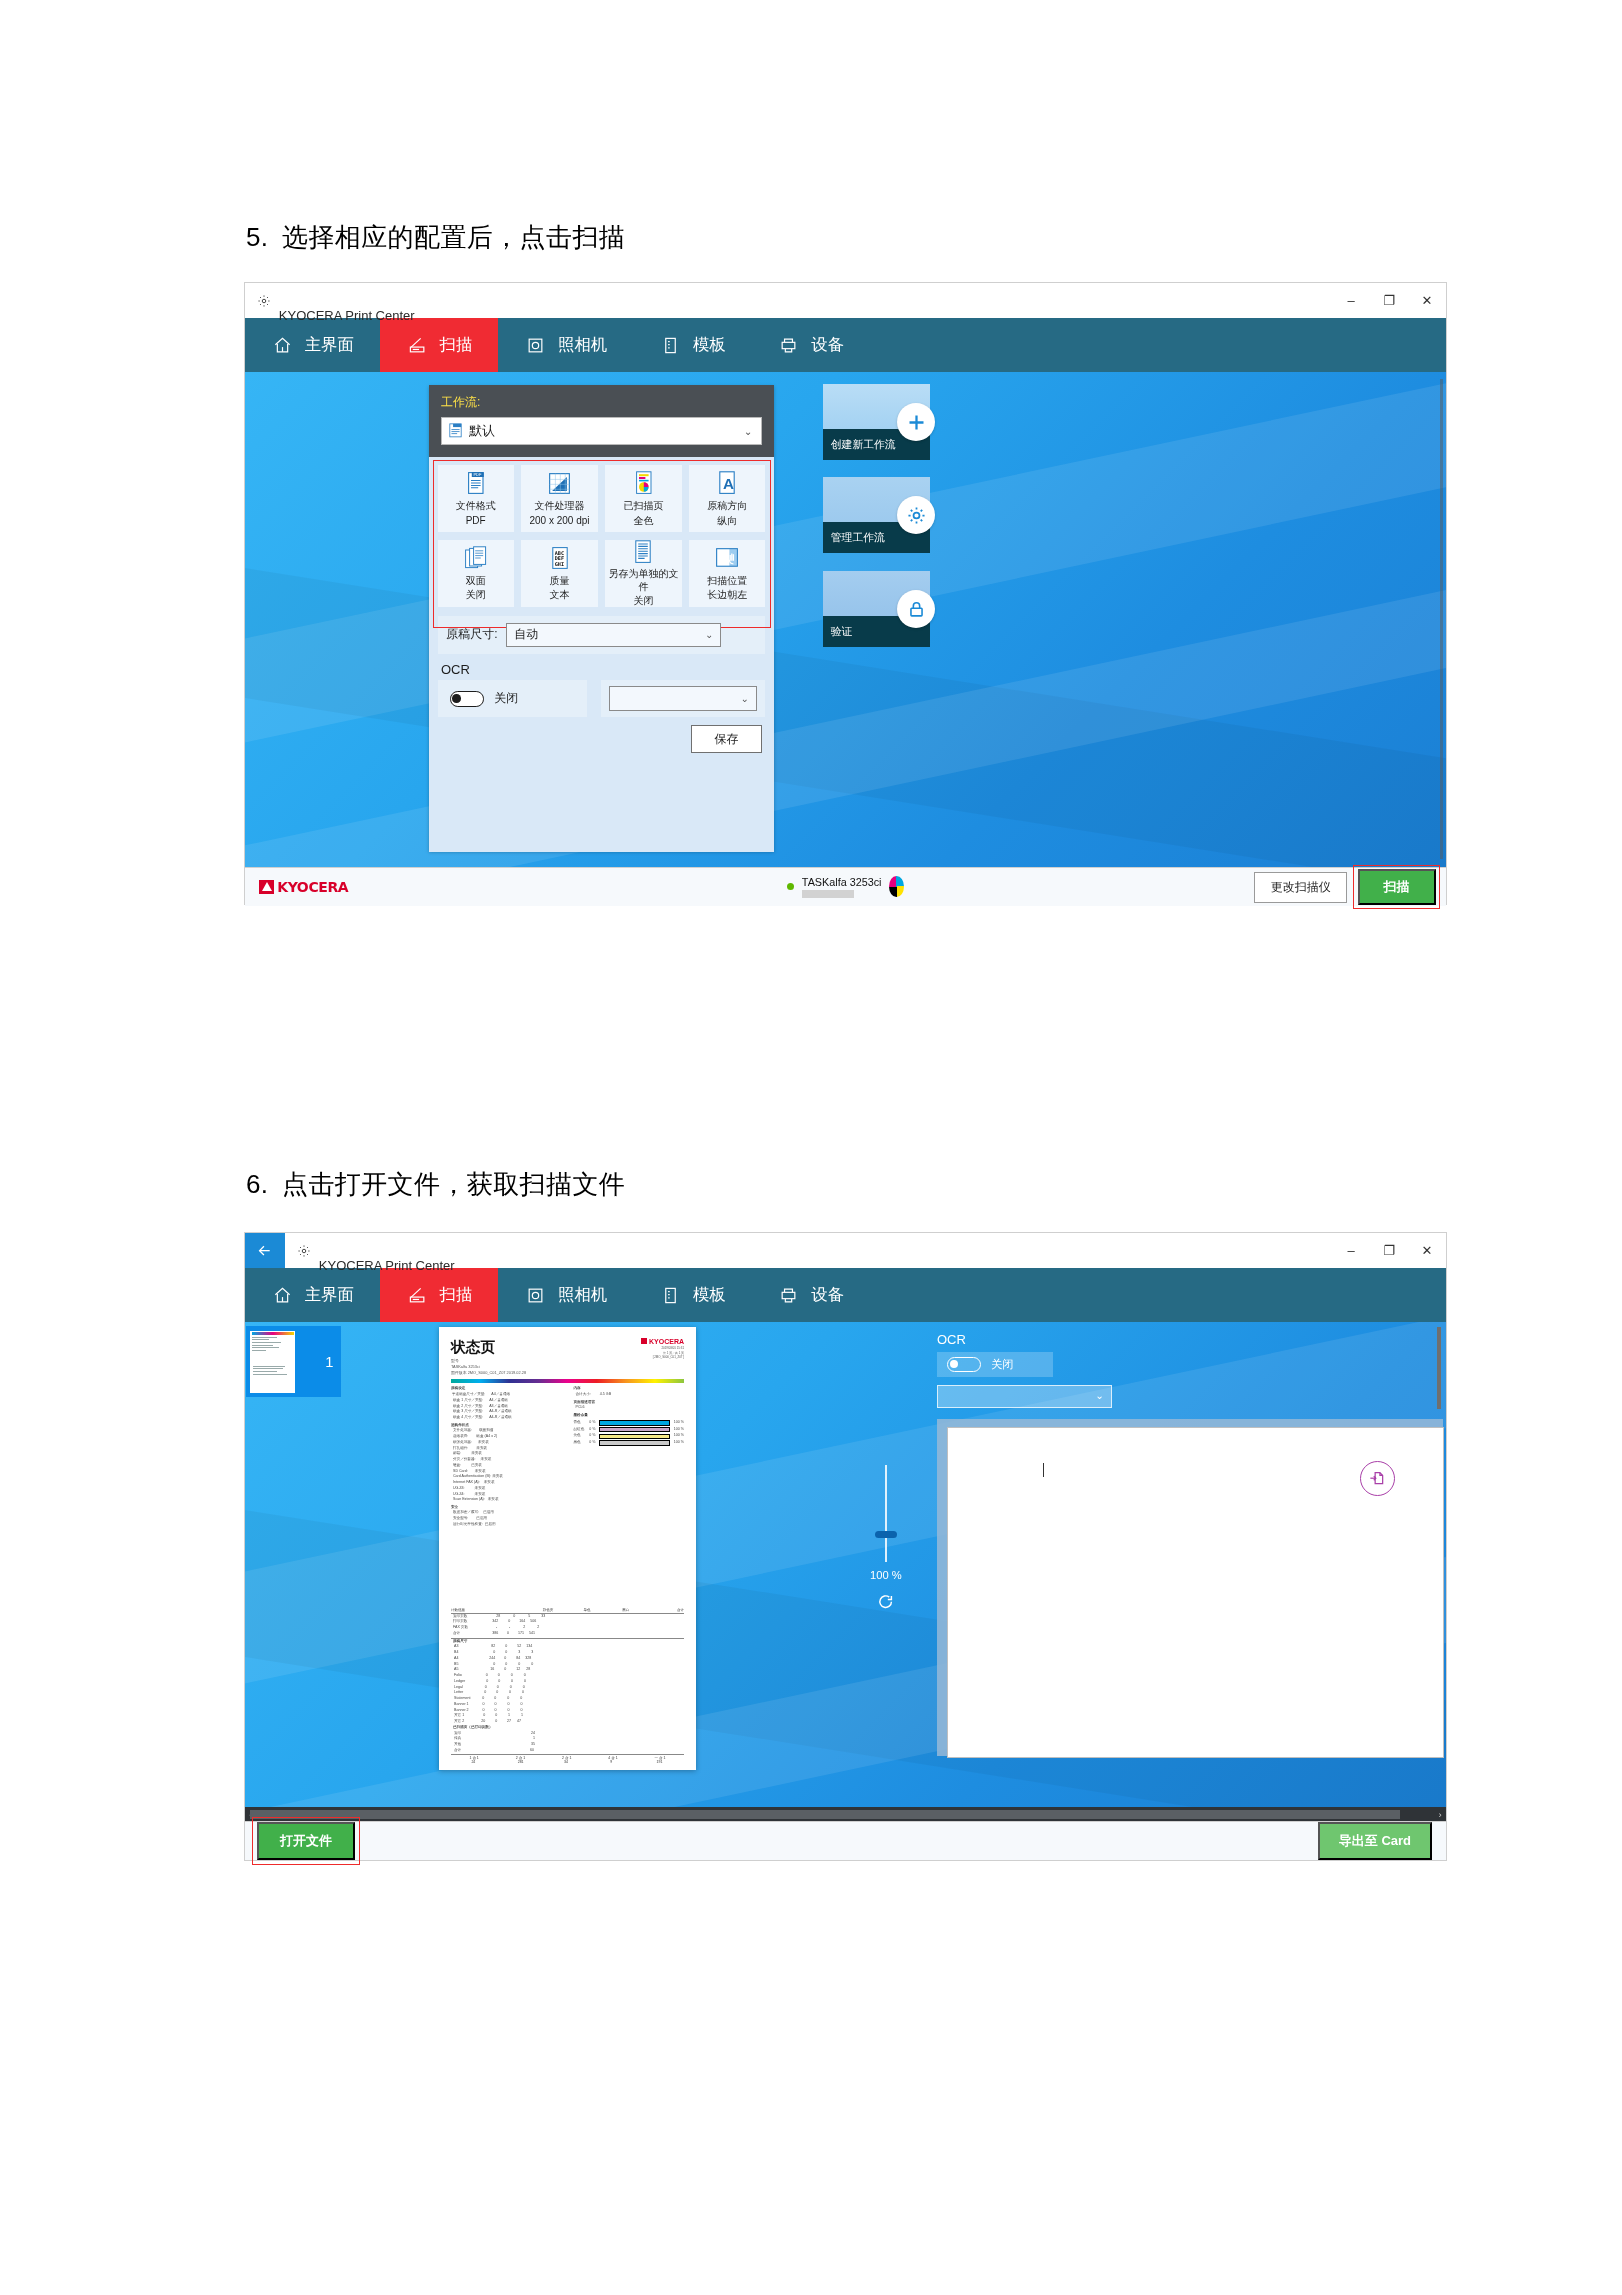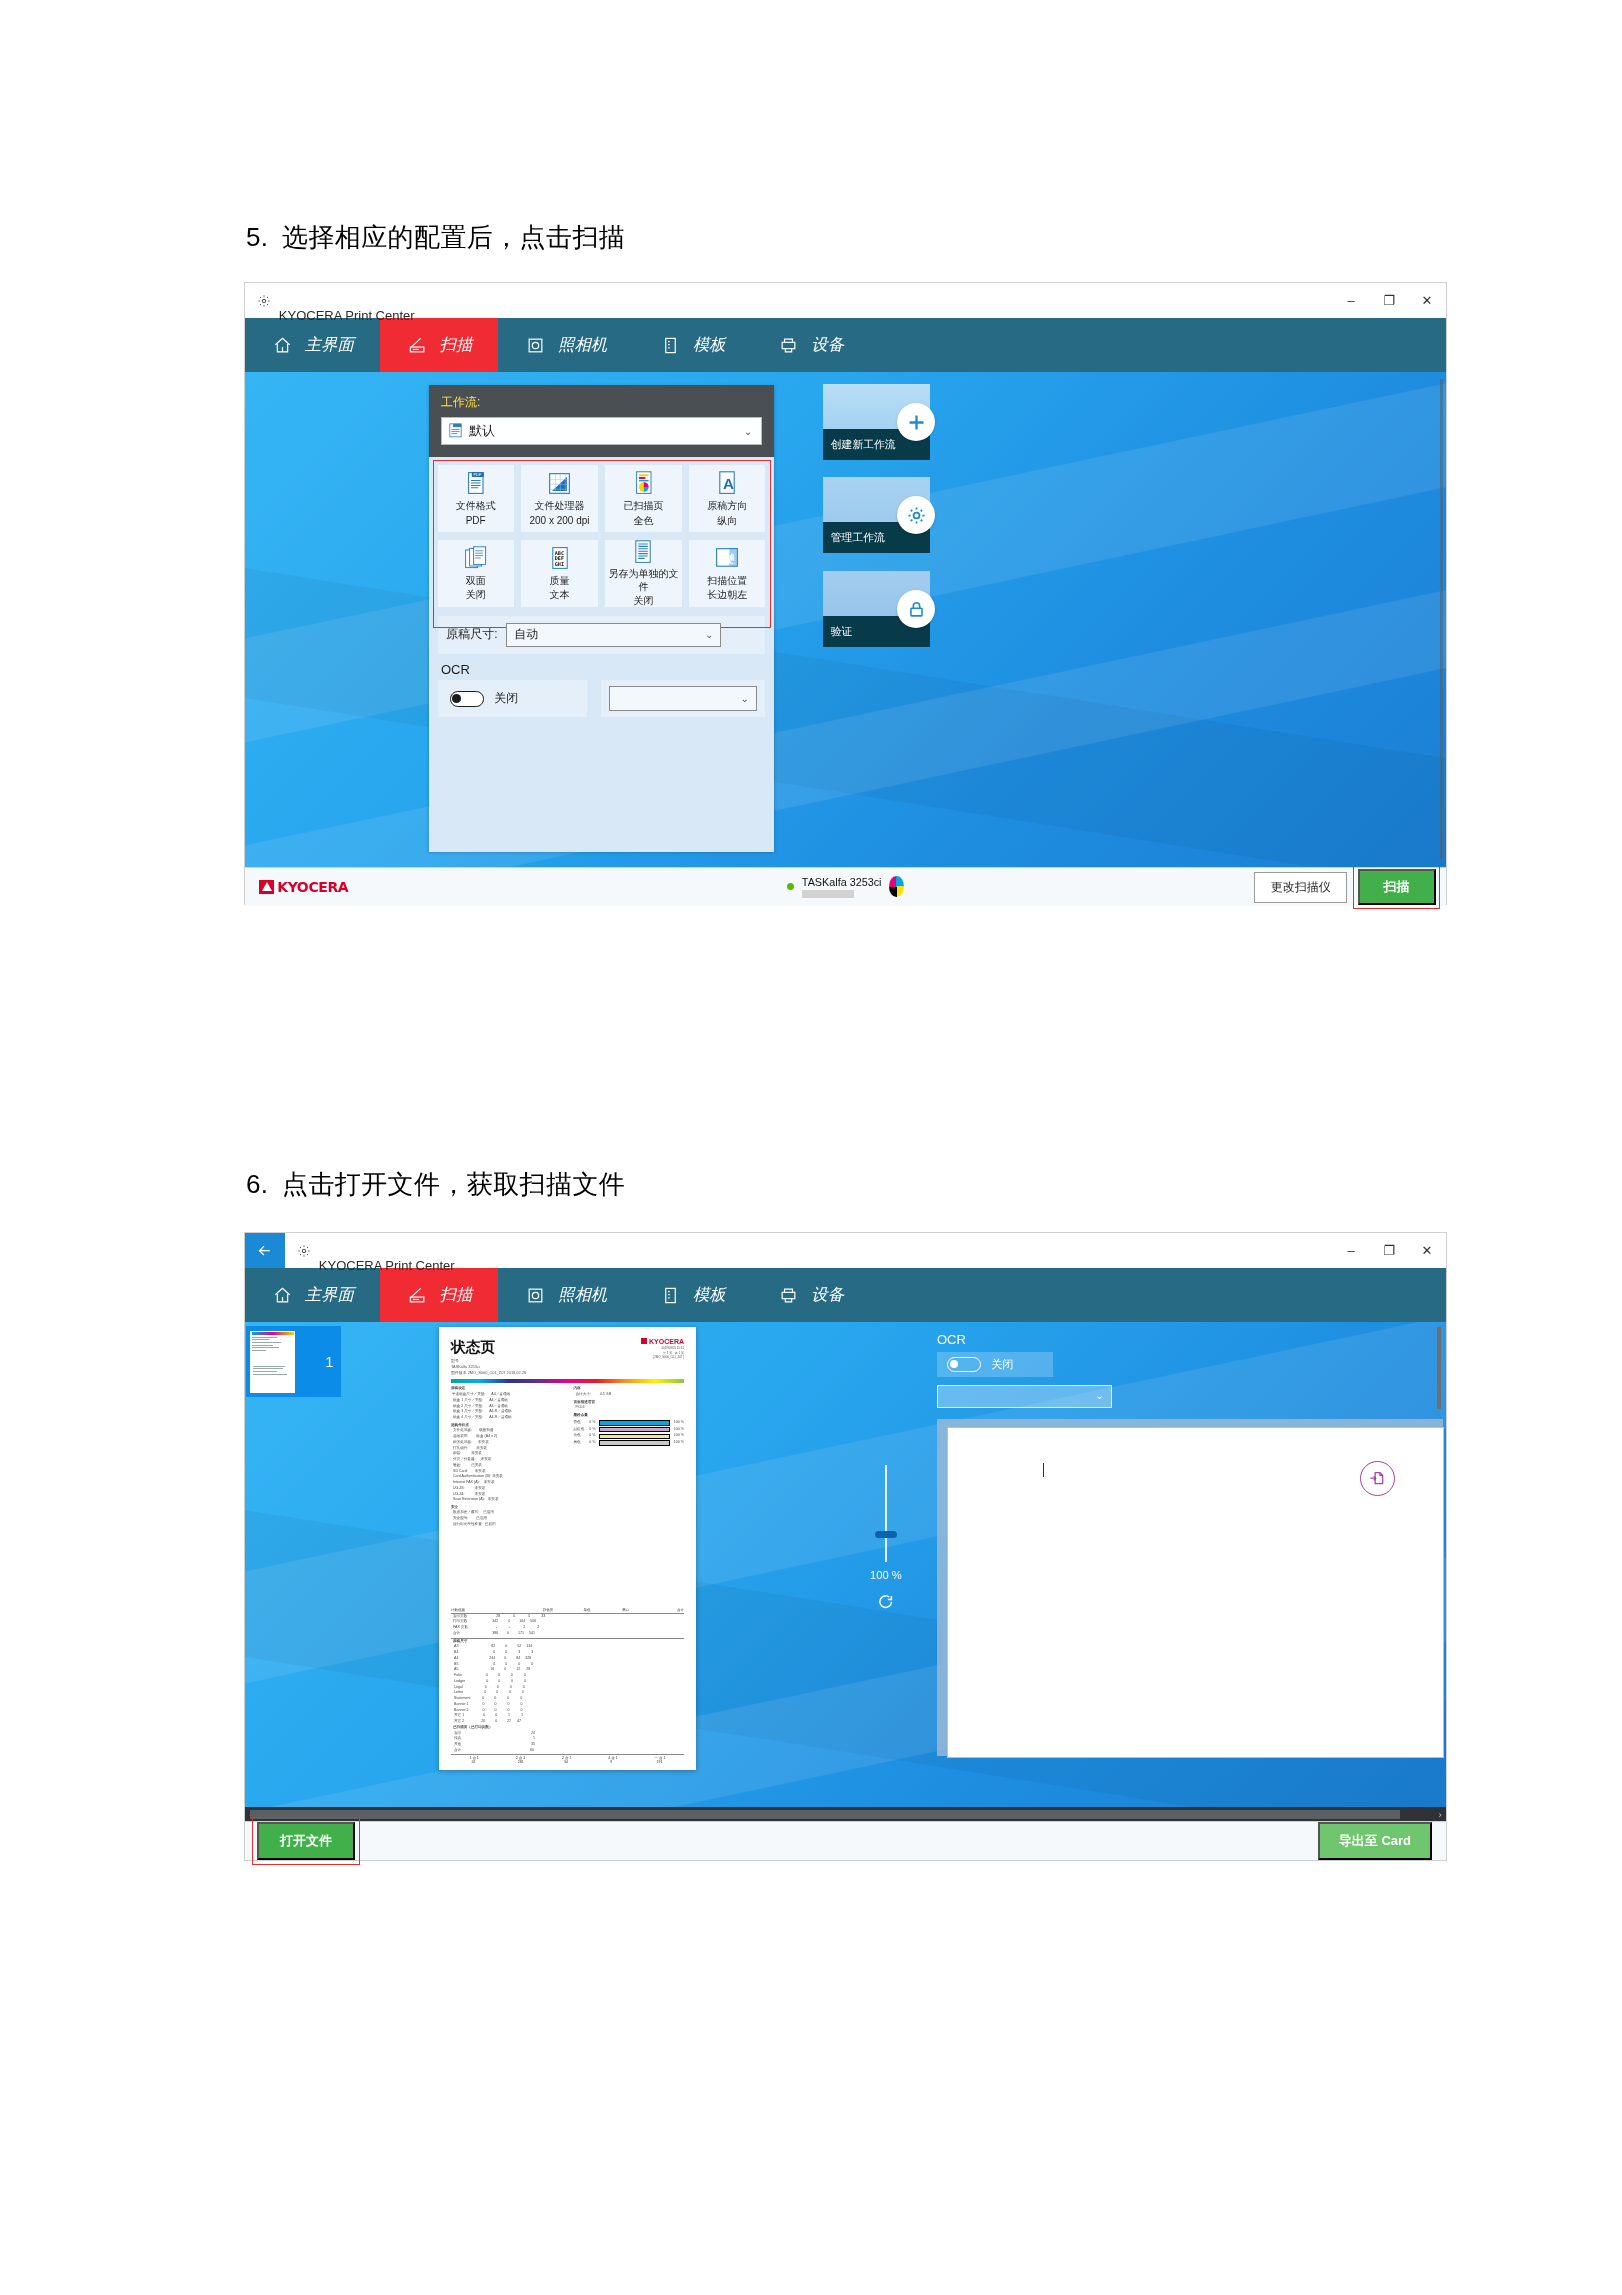--- a/index.html
+++ b/index.html
@@ -21,7 +21,7 @@
 
   
   .navbar{height:54px;background:#266a84;display:flex;align-items:stretch;}
-  .navtab{display:flex;align-items:center;gap:11.2px;padding:0 26px;color:#ffffff;font-size:16.4px;font-style:italic;}
+  .navtab{display:flex;align-items:center;gap:11.2px;padding:0 26px;color:#ffffff;font-size:16.4px;}
   .navtab.active{background:#f02b33;}
   .navtab .nico{width:22.5px;height:22.5px;display:flex;align-items:center;justify-content:center;}
 

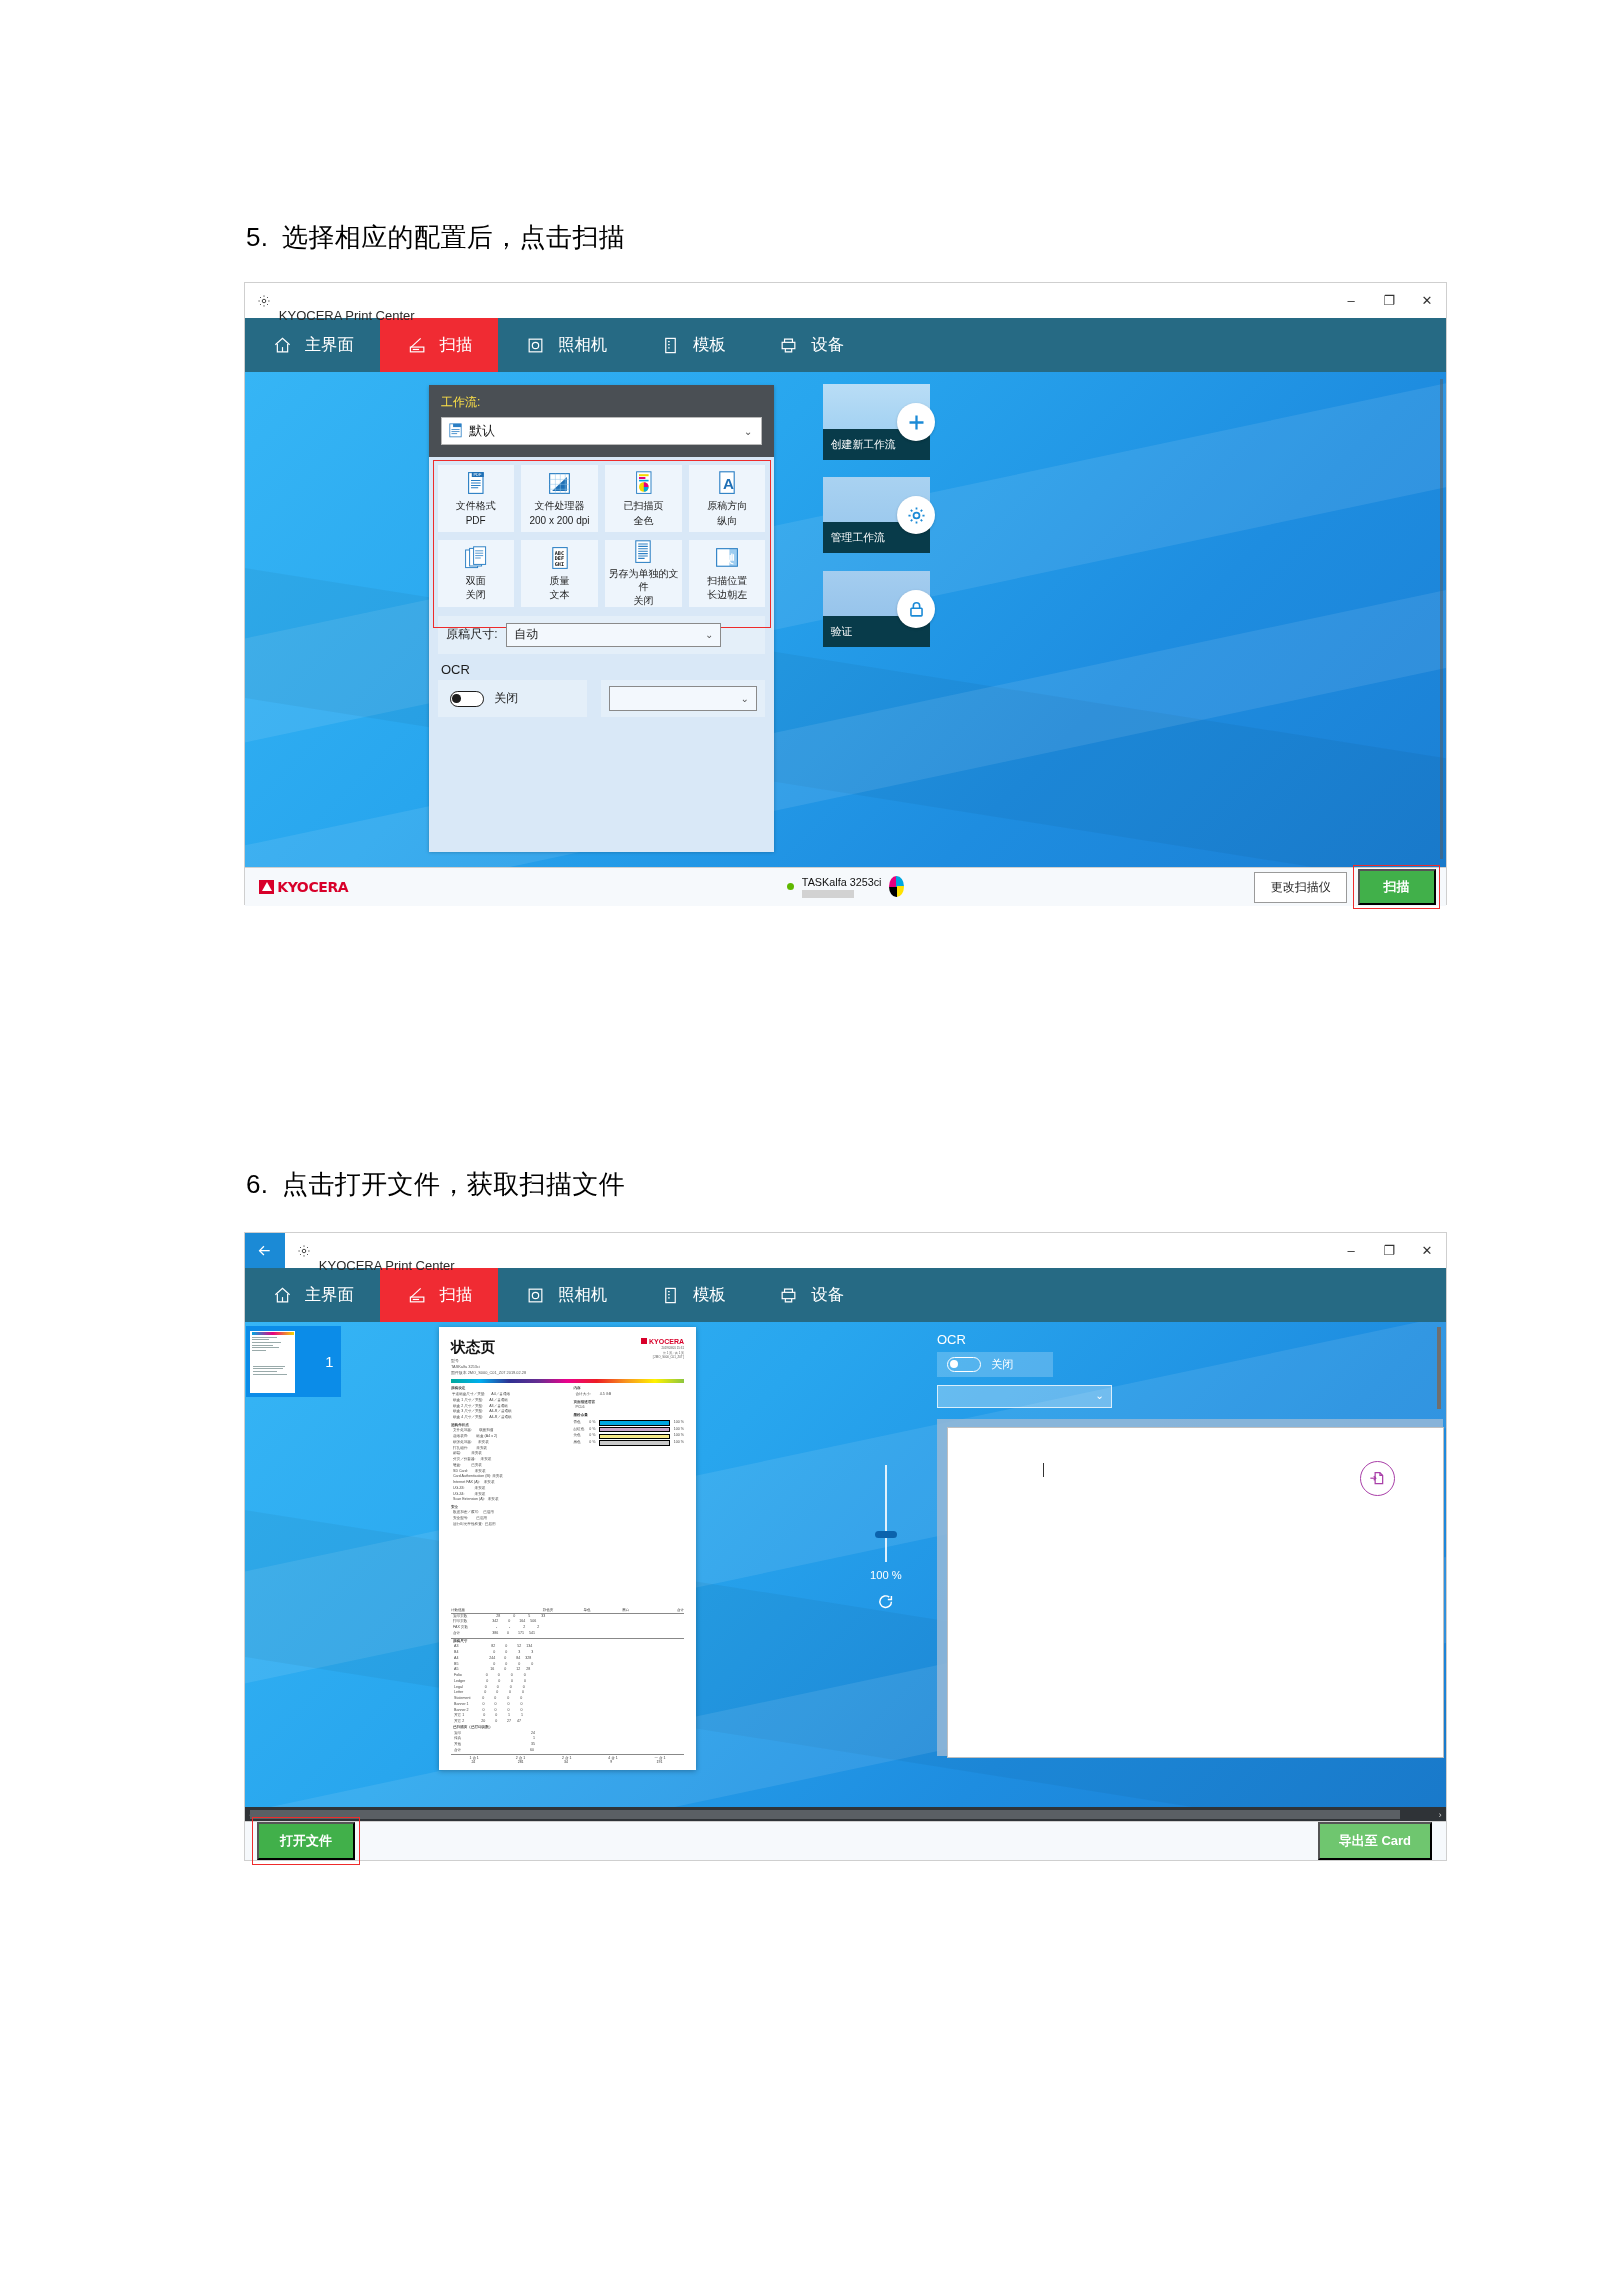--- a/index.html
+++ b/index.html
@@ -342,6 +342,9 @@
           </div>
         </div>
 
+        <div class="save-row">
+          <button class="save-btn">保存</button>
+        </div>
       </div>
 
       <div class="act-tile" style="left:578px;top:12px;">

